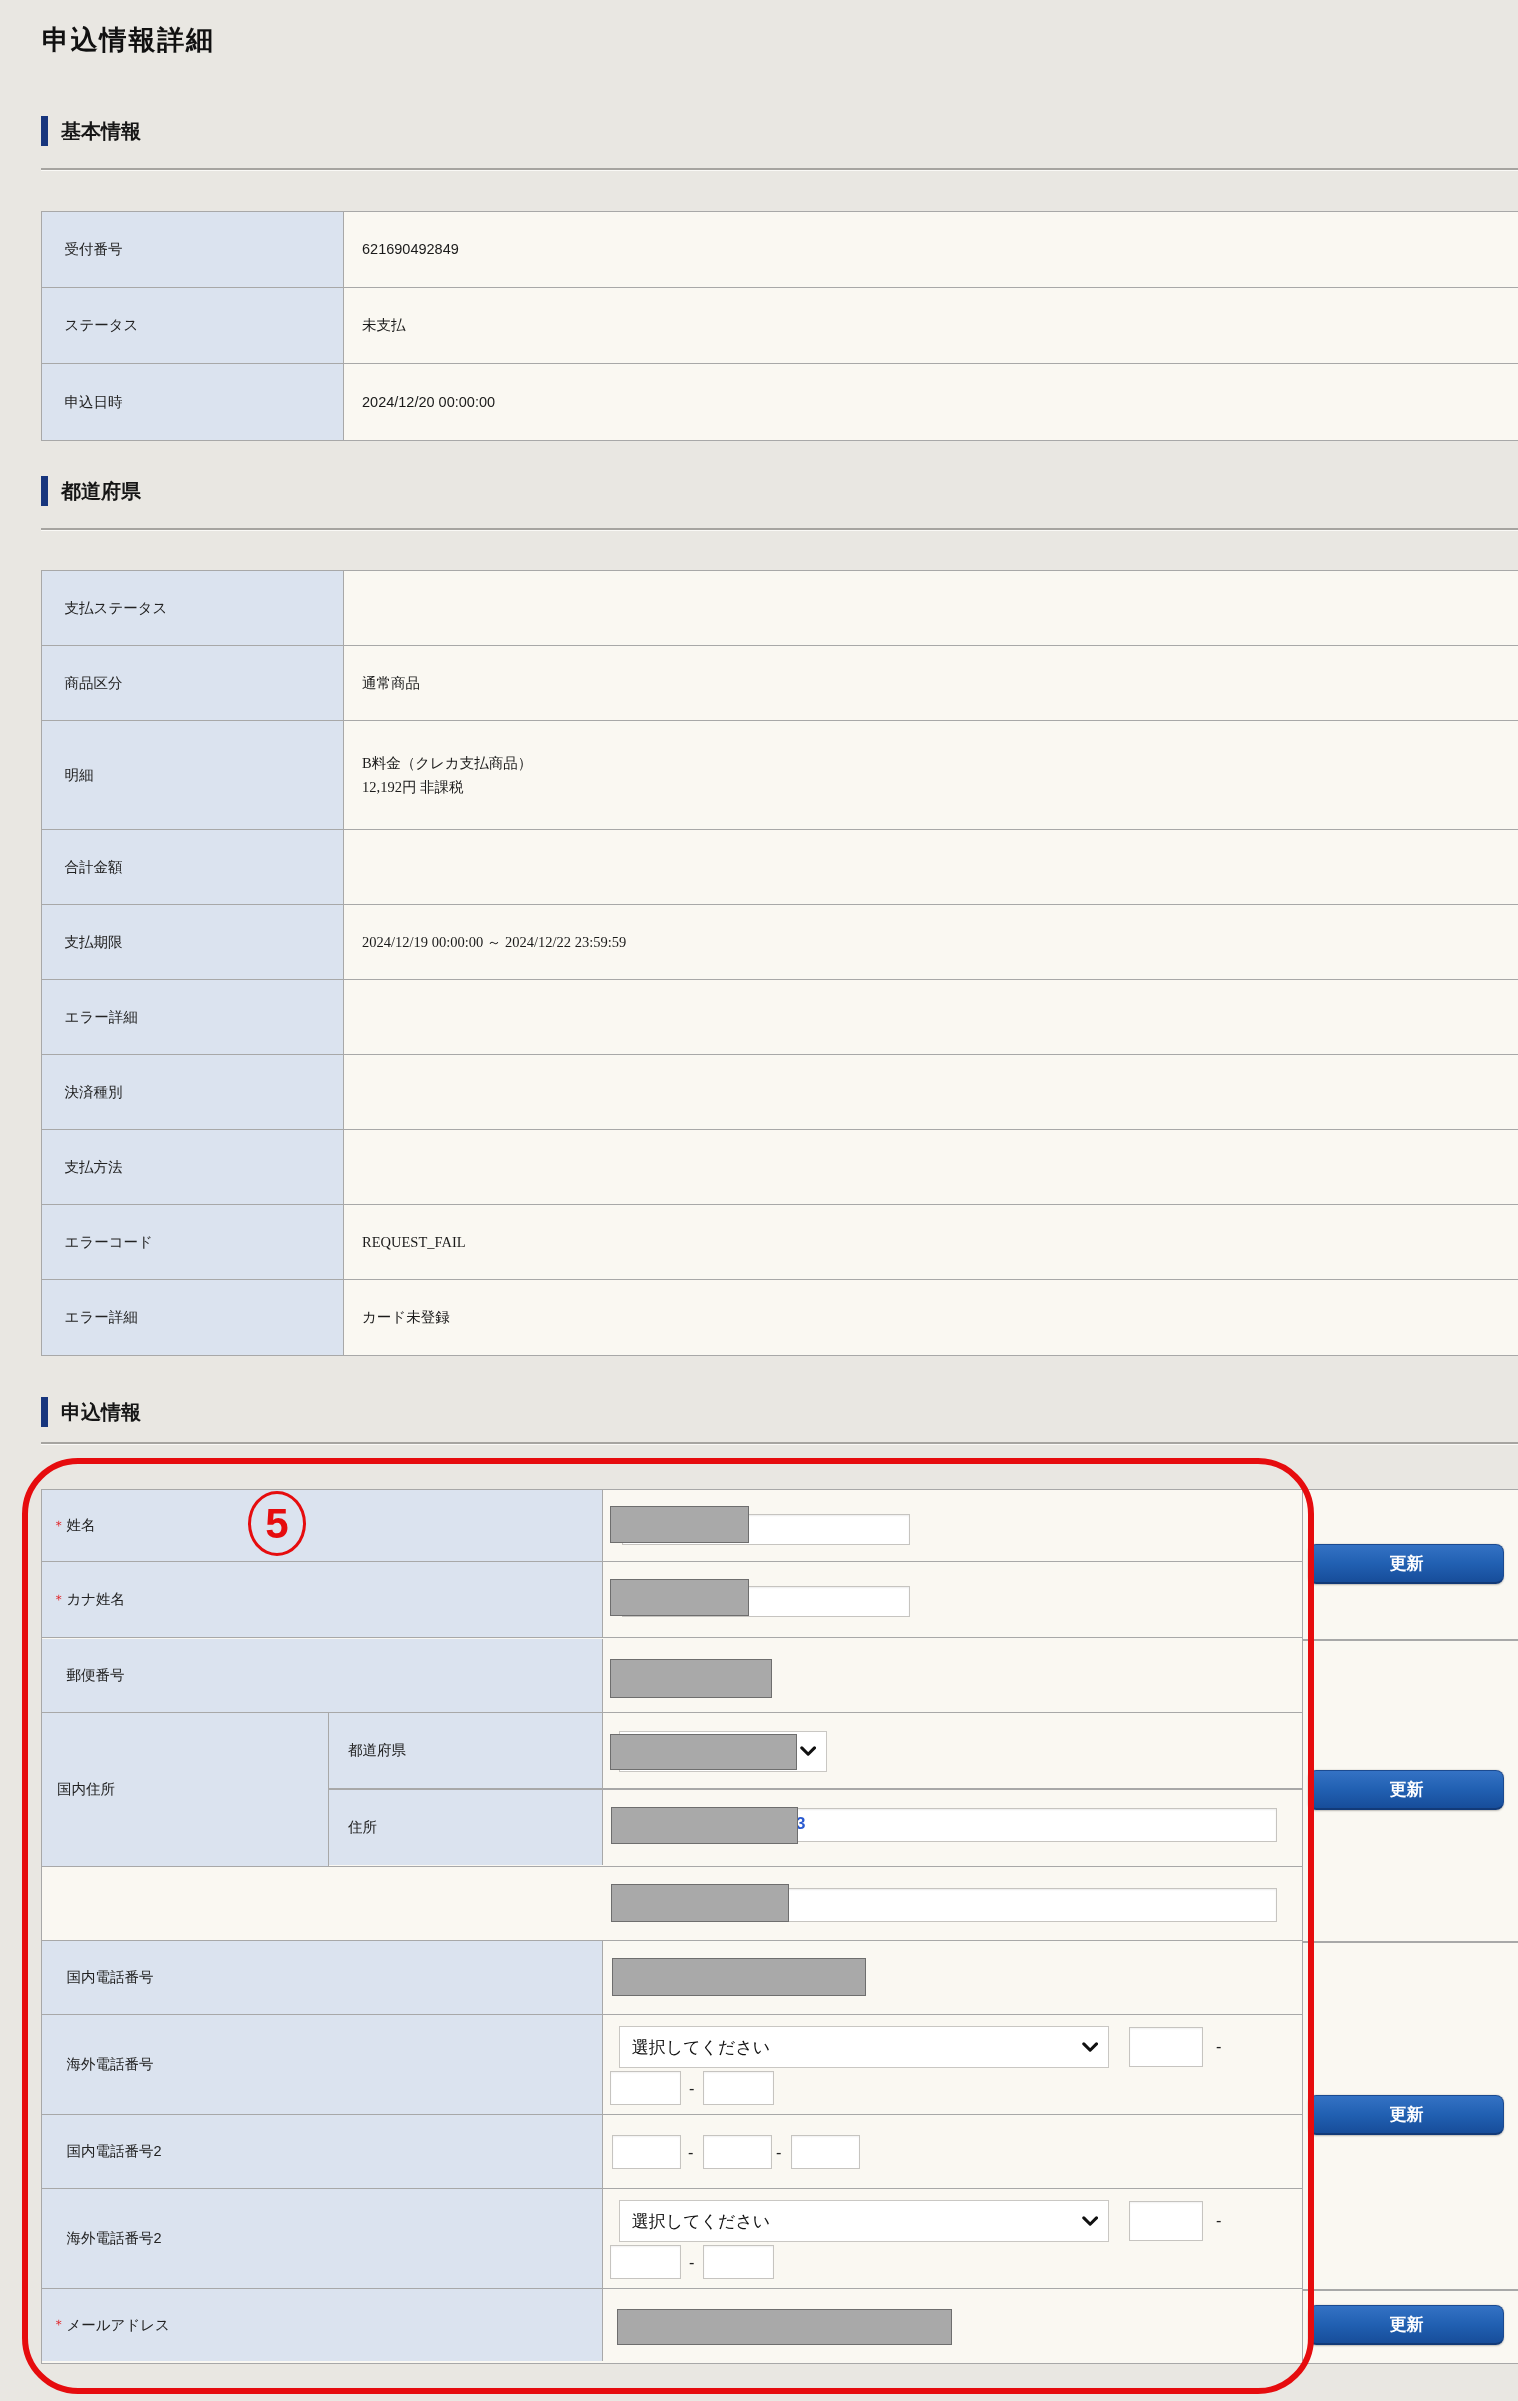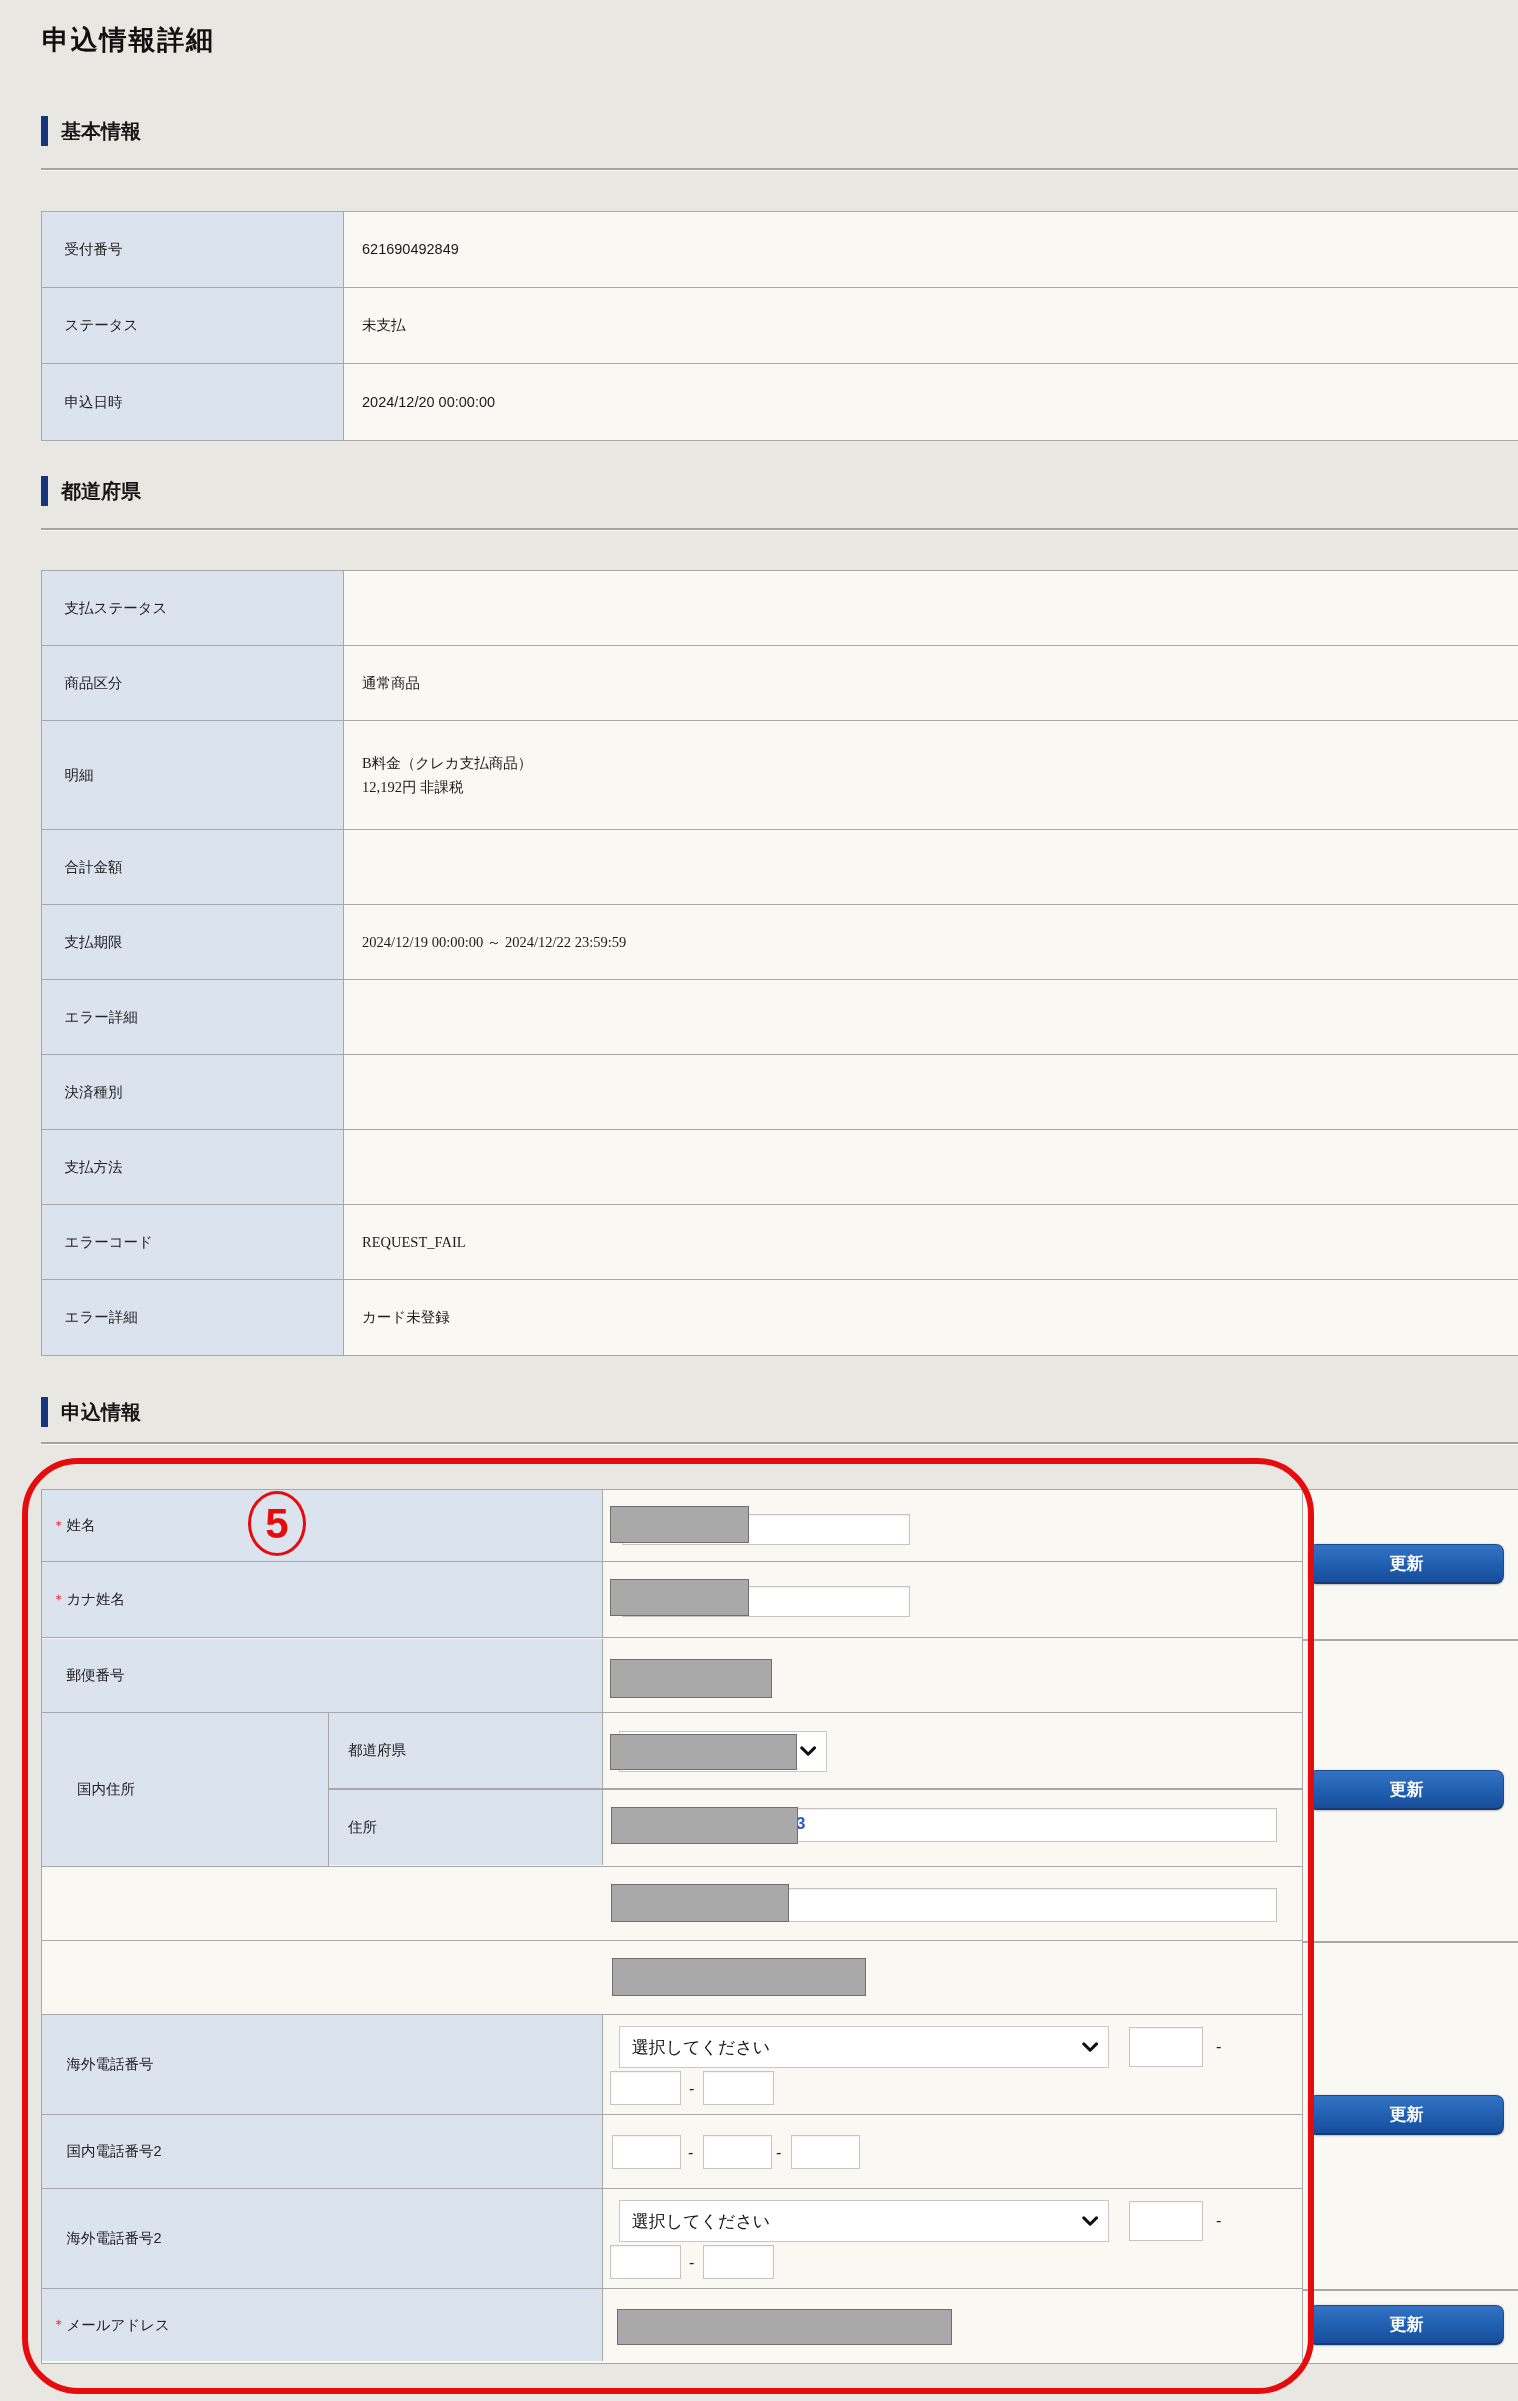--- a/index.html
+++ b/index.html
@@ -64,7 +64,7 @@
   .flabel-outer {
     position:absolute; left:0; top:0; bottom:0; width:287px;
     background:#dbe3ef; border-right:1.8px solid #a8a8a8;
-    display:flex; align-items:center; padding-left:35px; font-size:14.5px; color:#222;
+    display:flex; align-items:center; padding-left:15px; font-size:14.5px; color:#222;
   }
   .subrow-divider { position:absolute; left:287px; right:0; top:75px; height:1.8px; background:#a8a8a8; }
   .sublabel {

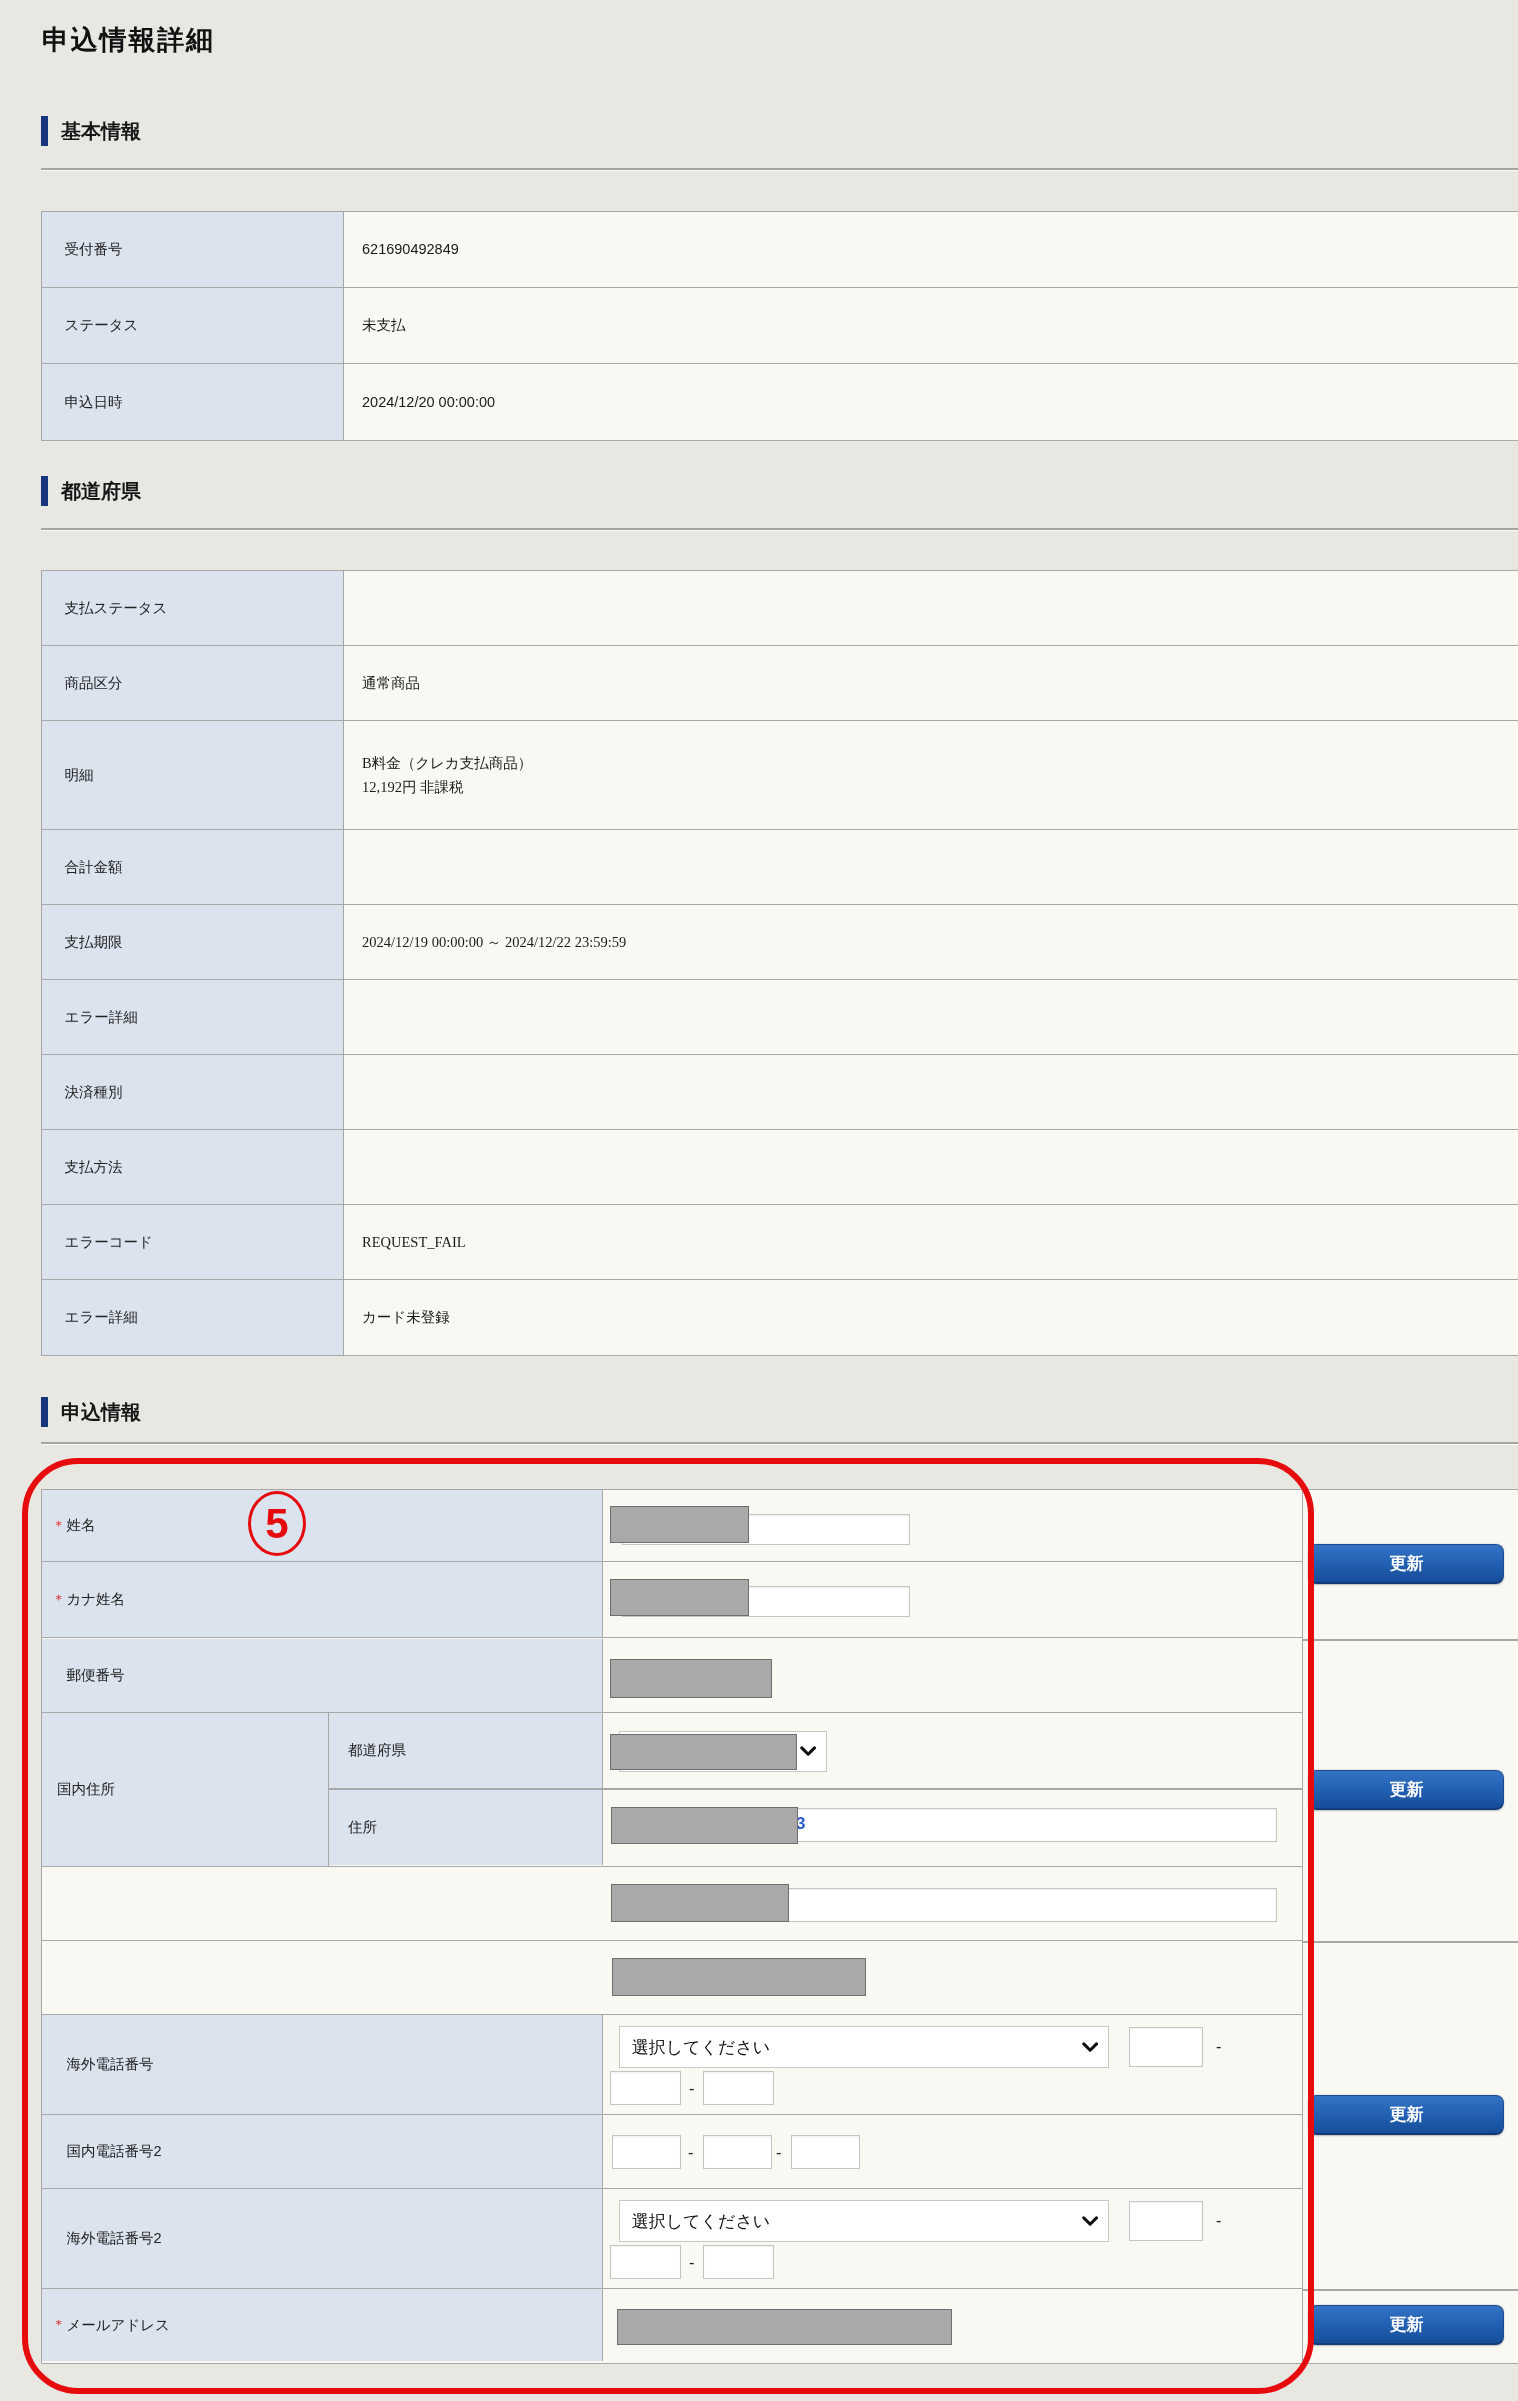--- a/index.html
+++ b/index.html
@@ -261,6 +261,9 @@
   </div>
 
   <div class="frow" style="top:451px; height:74px">
+    <div class="flabel">
+      <span>国内電話番号</span>
+    </div>
     <div class="redact" style="left:570px; top:17px; width:254px; height:38px"></div>
   </div>
 

